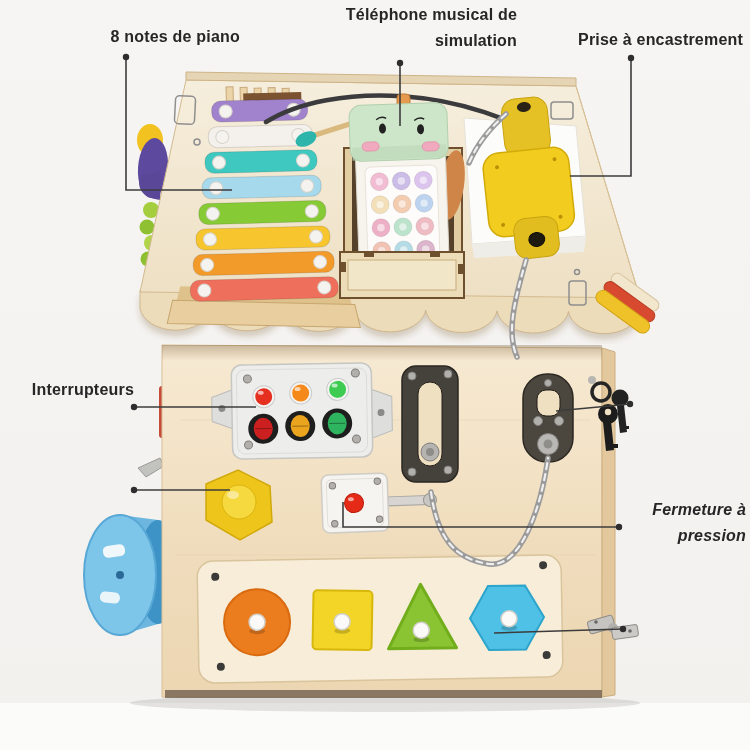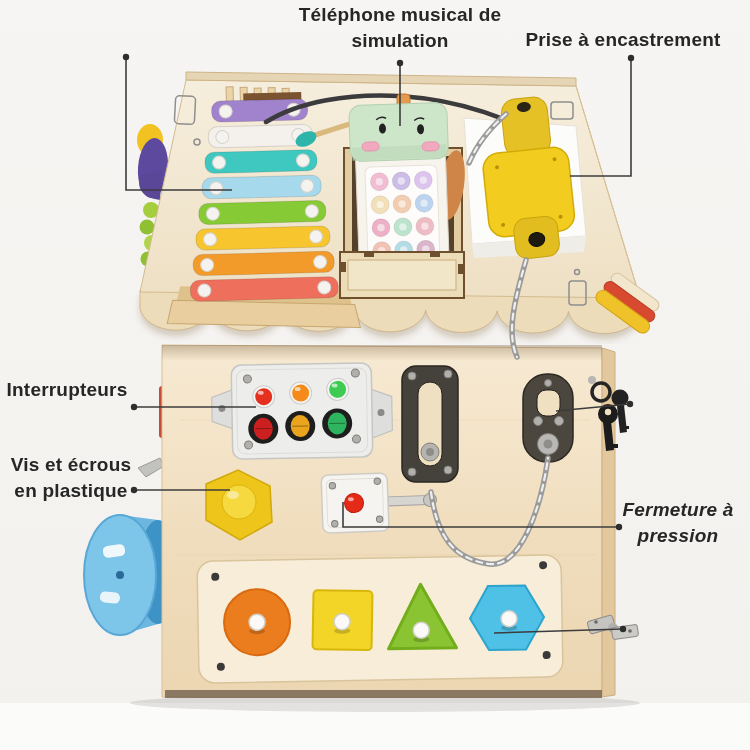--- a/index.html
+++ b/index.html
@@ -6,8 +6,8 @@
   #stage{position:relative;width:750px;height:750px;overflow:hidden;
          background:#f5f4f2;font-family:"Liberation Sans",sans-serif;}
   #art{position:absolute;left:0;top:0;}
-  .lbl{position:absolute;font-weight:700;font-size:19px;line-height:26px;
-       color:#262626;text-align:center;letter-spacing:.2px;}
+  .lbl{position:absolute;font-weight:700;font-size:16px;line-height:26px;
+       color:#262626;text-align:right;letter-spacing:.2px;}
   .lead{stroke:#3c3c3c;stroke-width:1.6;fill:none;}
   .lead-dot{fill:#2e2e2e;}
   .chain-u{fill:none;stroke:#9b9b9b;stroke-width:5.5;stroke-linecap:round;}

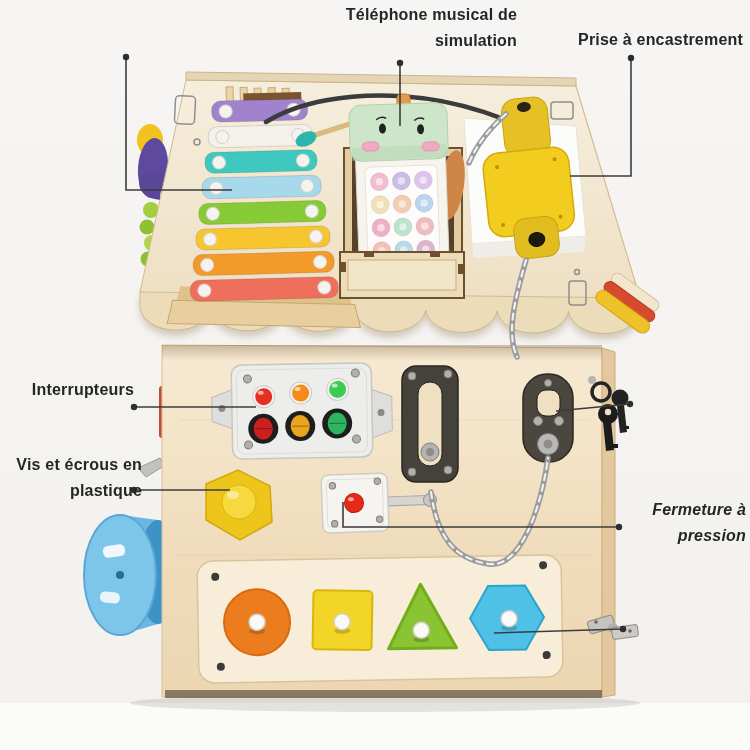--- a/index.html
+++ b/index.html
@@ -398,6 +398,7 @@
   </g>
 </svg>
 
+<div class="lbl" style="left:20px;  top:24px;  width:220px;">8 notes de piano</div>
 <div class="lbl" style="left:283px; top:2px;   width:234px;">Téléphone musical de simulation</div>
 <div class="lbl" style="left:0px;   top:377px; width:134px;">Interrupteurs</div>
 <div class="lbl" style="left:503px; top:27px;  width:240px;">Prise à encastrement</div>

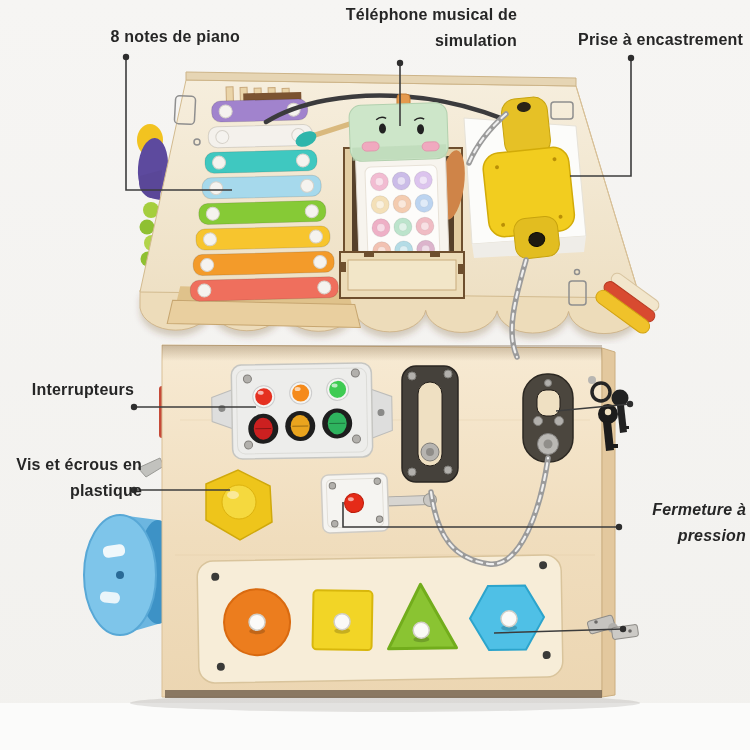--- a/index.html
+++ b/index.html
@@ -402,7 +402,6 @@
 <div class="lbl" style="left:283px; top:2px;   width:234px;">Téléphone musical de simulation</div>
 <div class="lbl" style="left:0px;   top:377px; width:134px;">Interrupteurs</div>
 <div class="lbl" style="left:503px; top:27px;  width:240px;">Prise à encastrement</div>
-<div class="lbl" style="left:0px;   top:452px; width:142px;">Vis et écrous en plastique</div>
 <div class="lbl" style="left:610px; top:497px; width:136px;font-style:italic;">Fermeture à pression</div>
 
 </div>

